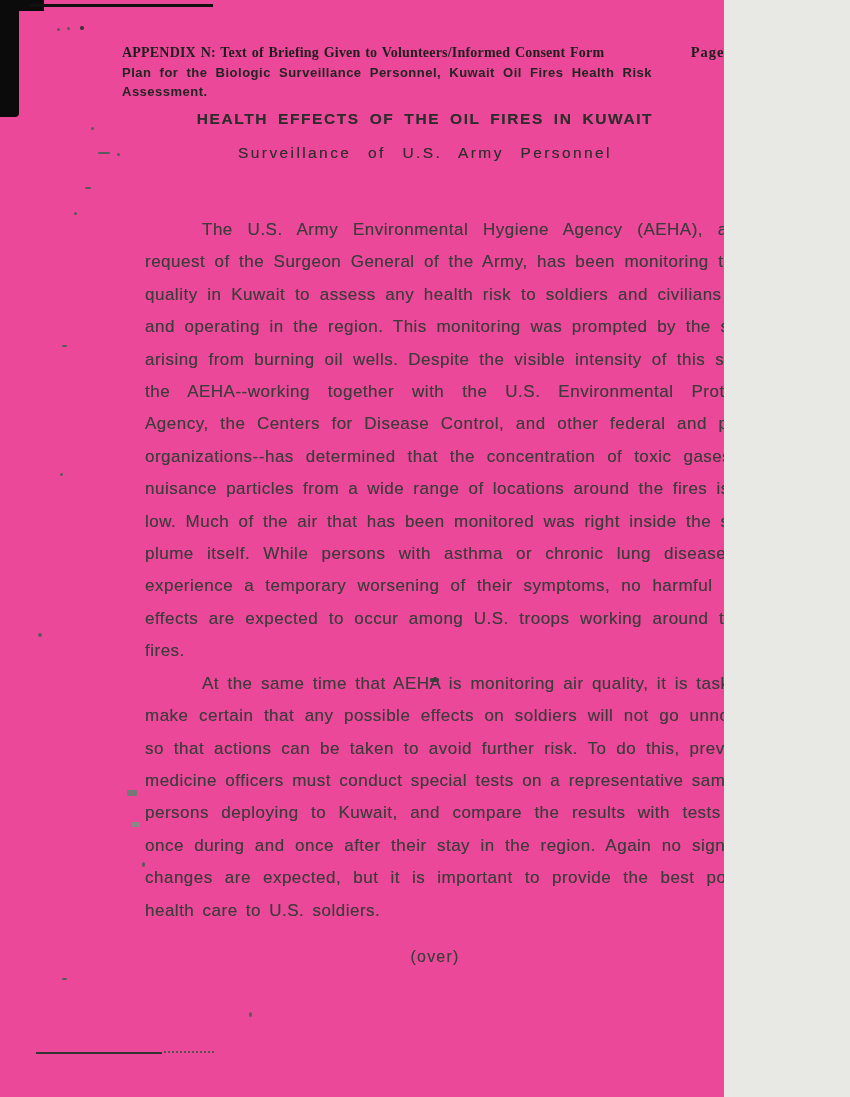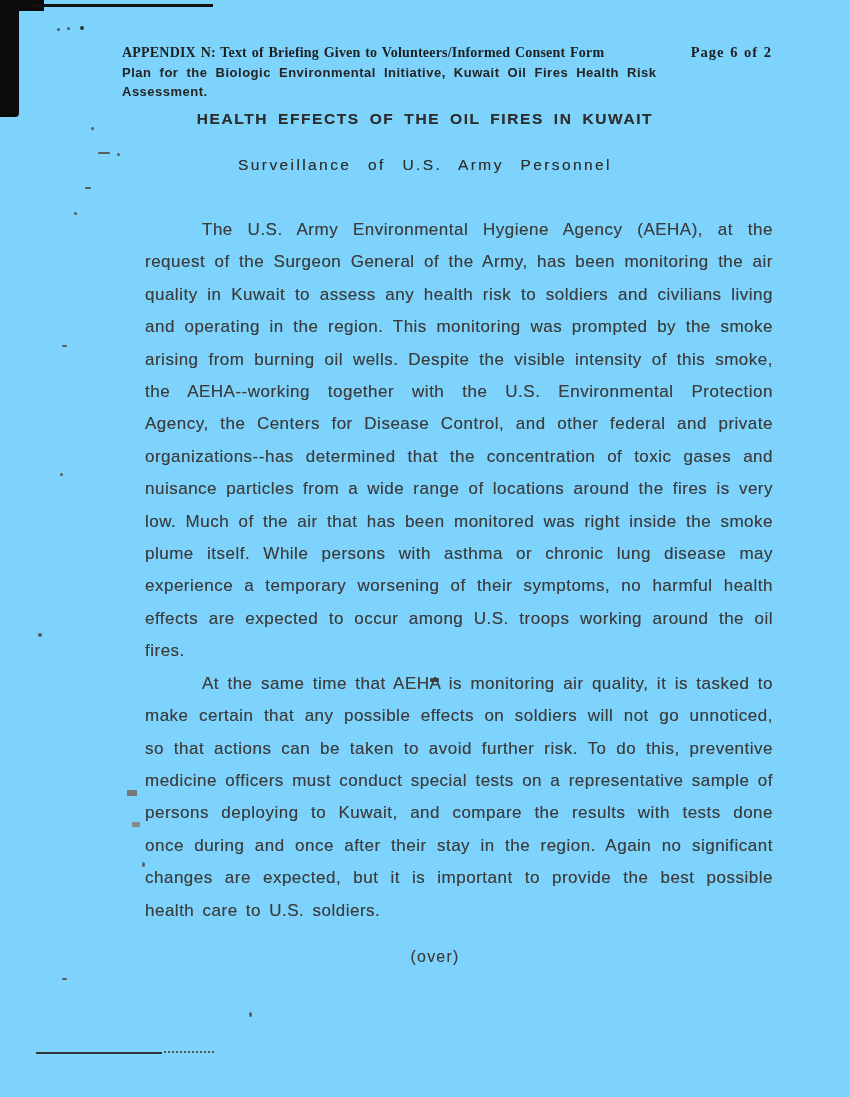--- a/index.html
+++ b/index.html
@@ -8,9 +8,9 @@
 
   .page {
     position: relative;
-    width: 850px;
+    width: 724px;
     height: 1097px;
-    background: #7dd3fc;
+    background: #ec4899;
     overflow: hidden;
   }
 

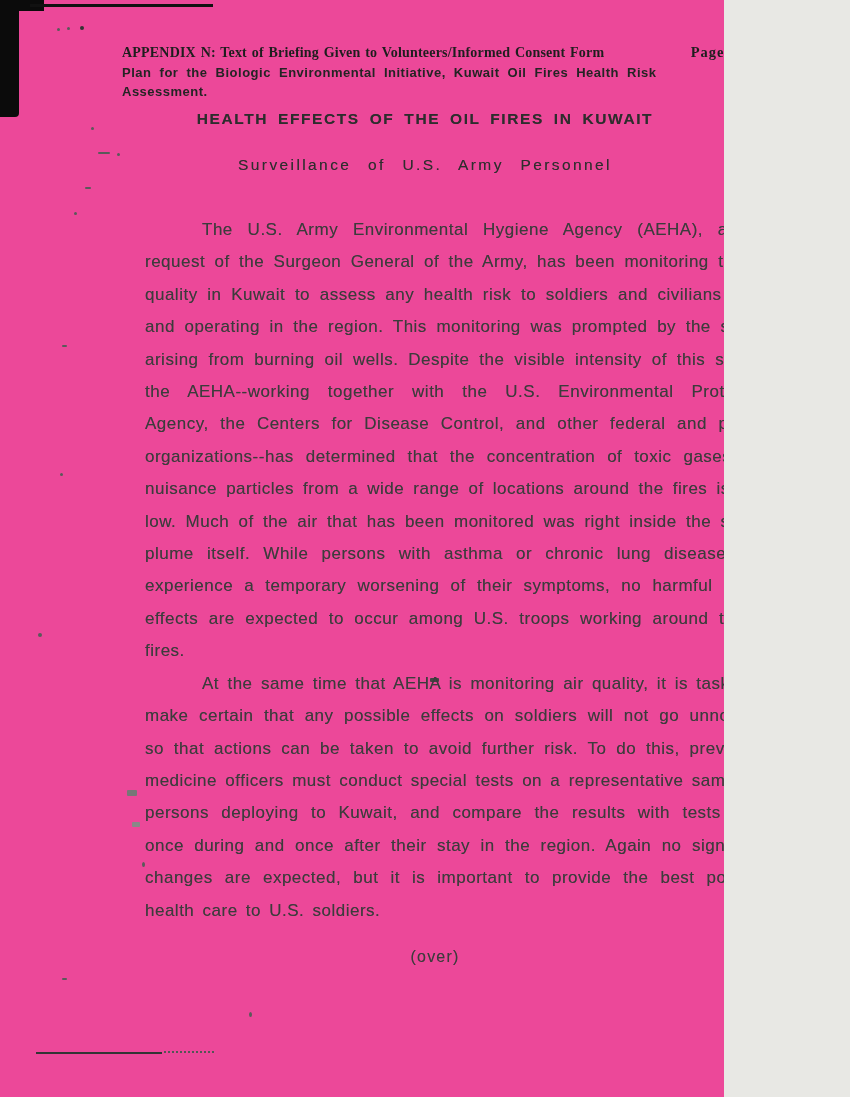--- a/index.html
+++ b/index.html
@@ -116,7 +116,7 @@
       <span>APPENDIX N: Text of Briefing Given to Volunteers/Informed Consent Form</span>
       <span class="h-page">Page 6 of 2</span>
     </div>
-    <div class="h-line">Plan for the Biologic Environmental Initiative, Kuwait Oil Fires Health Risk</div>
+    <div class="h-line">Plan for the Biologic Surveillance Personnel, Kuwait Oil Fires Health Risk</div>
     <div class="h-line">Assessment.</div>
   </header>
 

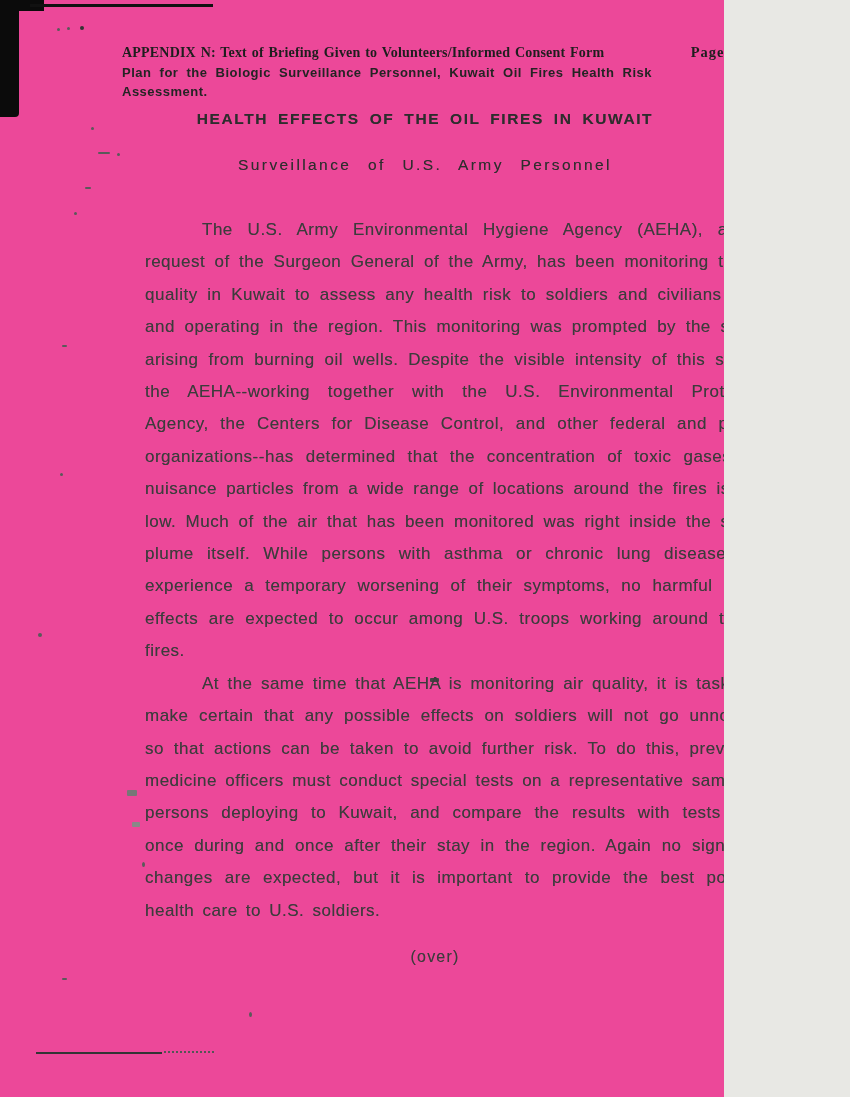--- a/index.html
+++ b/index.html
@@ -54,7 +54,7 @@
     text-shadow: 0 0 0.5px rgba(45,45,45,0.5);
   }
   .doc-subtitle {
-    position: absolute; left: 0; top: 156px; width: 850px;
+    position: absolute; left: 0; top: 144px; width: 850px;
     text-align: center;
     font-size: 15.5px; font-weight: normal;
     letter-spacing: 2.4px; word-spacing: 10px;

